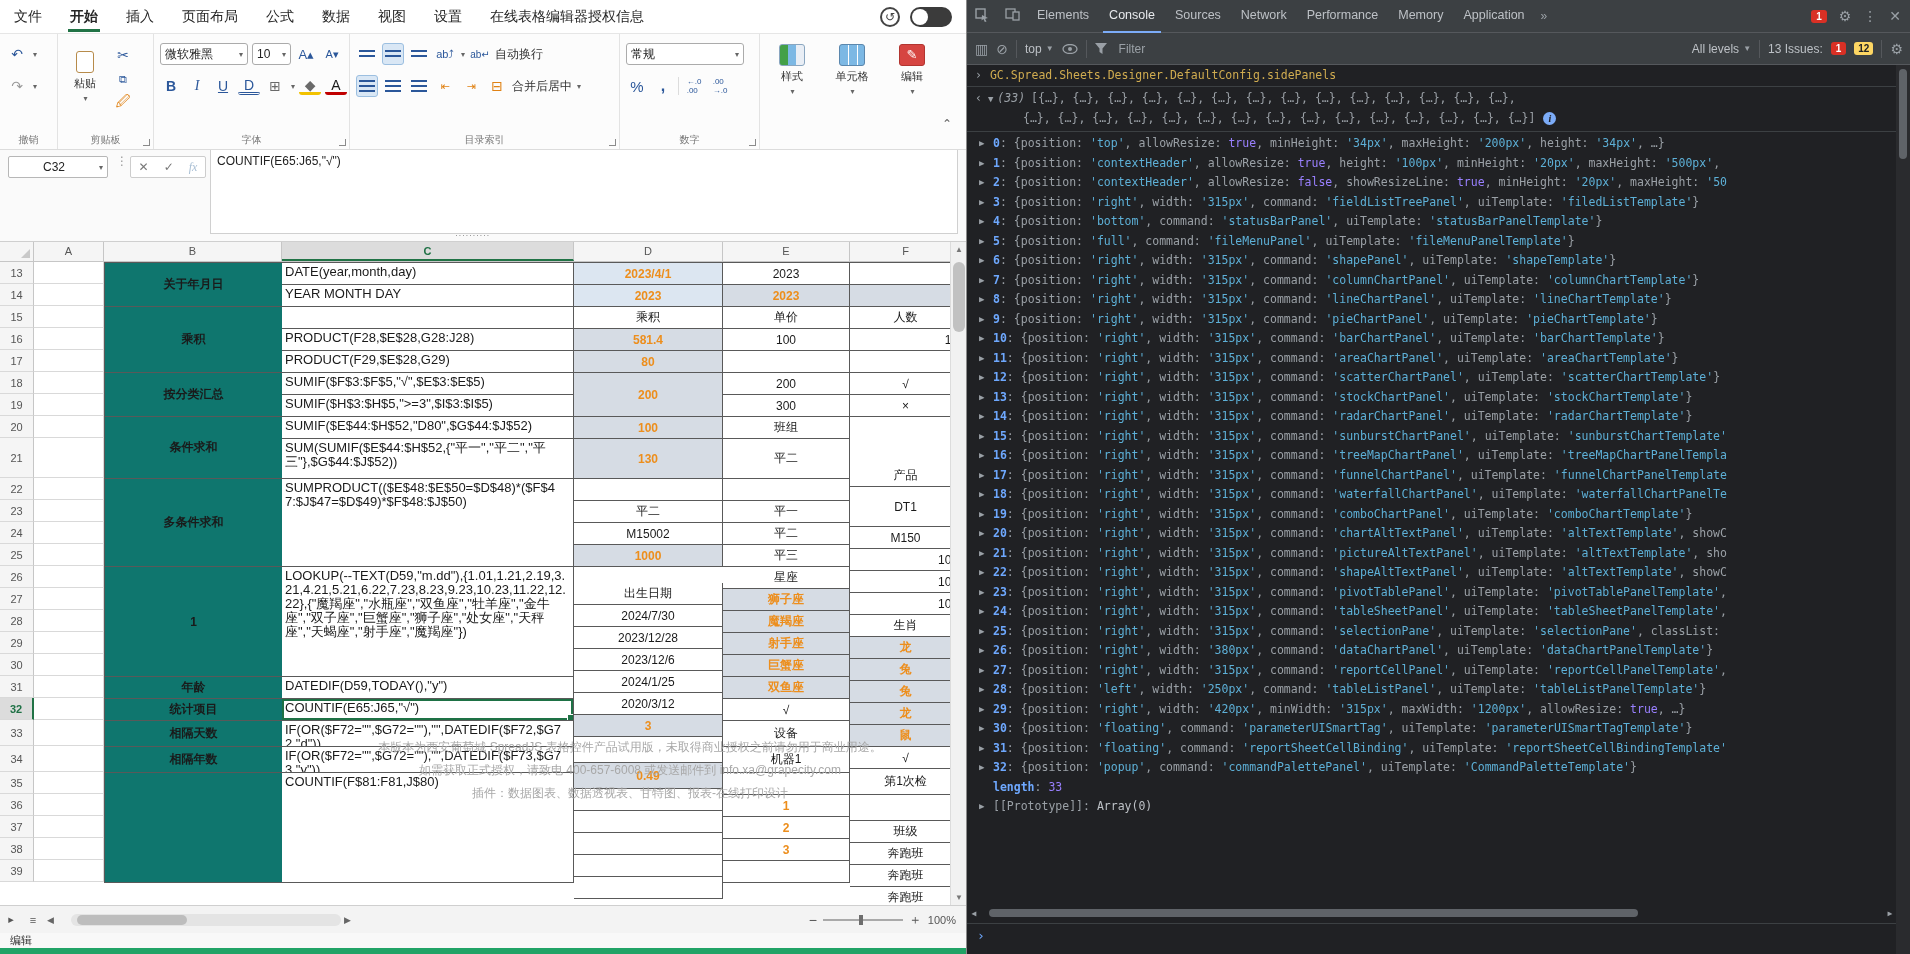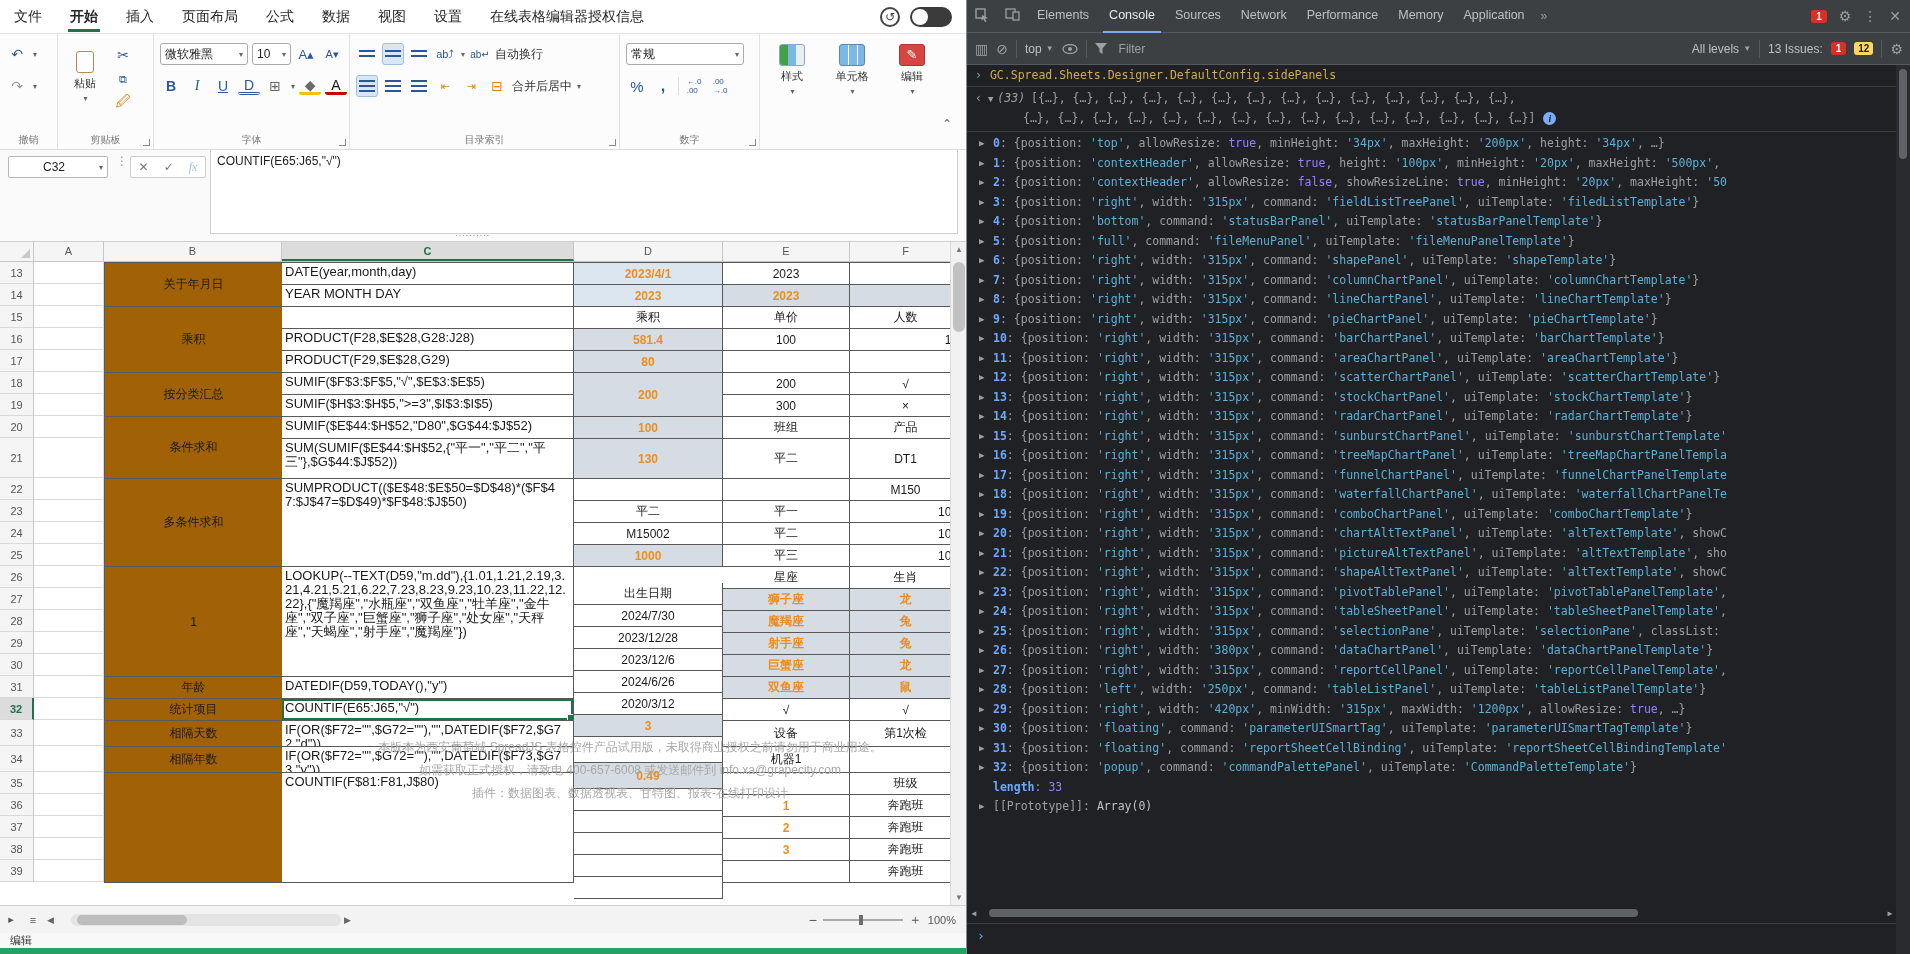--- a/index.html
+++ b/index.html
@@ -60,7 +60,7 @@
   .gcol { position:absolute; top:0; }
   .cell { border-right:1px solid #595959; border-bottom:1px solid #595959; font-size:12px; color:#1a1a1a; display:flex; align-items:center; justify-content:center; padding:0 3px; overflow:hidden; background:#fff; position:relative; }
   .gcol.lightgrid .cell { border-right:1px solid #d9d9d9; border-bottom:1px solid #d9d9d9; }
-  .cell.lab { background:#a16207; font-weight:normal; }
+  .cell.lab { background:#0f766e; font-weight:bold; }
   .cell.fml { justify-content:flex-start; align-items:flex-start; font-size:13px; line-height:14px; padding:2px 3px; text-align:left; word-break:break-all; font-family:"Liberation Sans",sans-serif; }
   .cell.val {}
   .cell.num { justify-content:flex-end; }

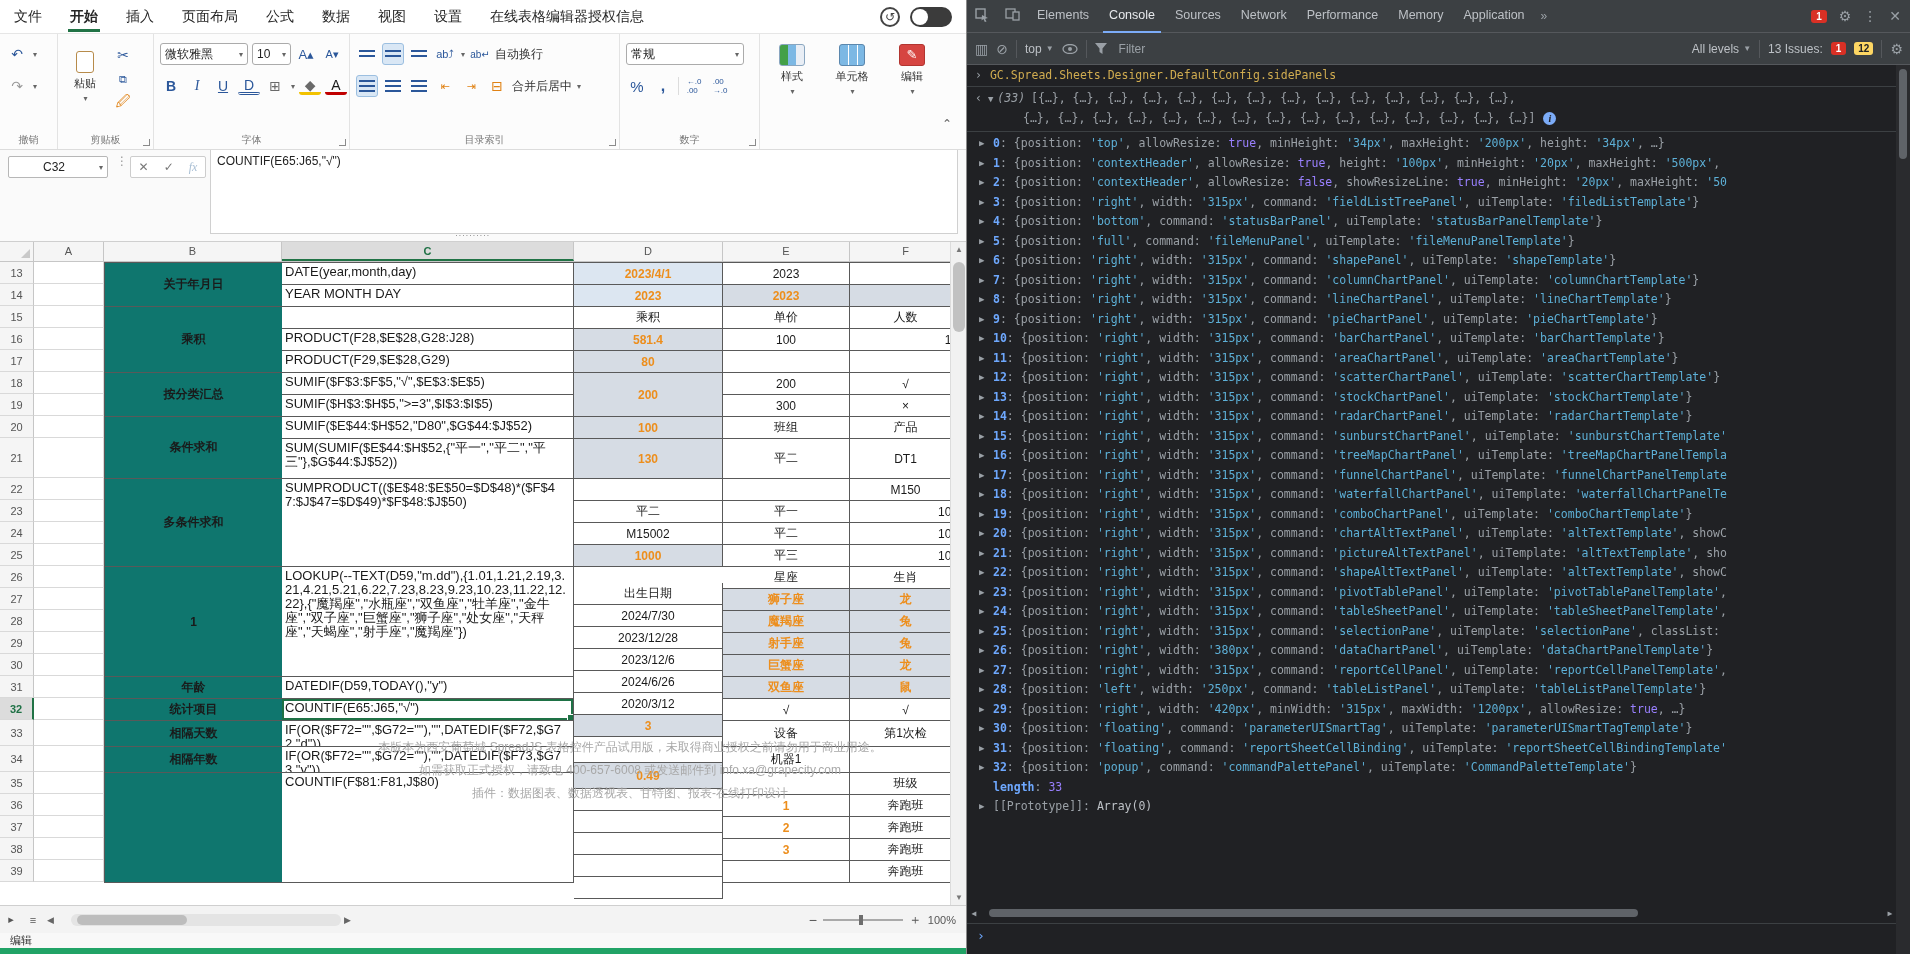--- a/index.html
+++ b/index.html
@@ -481,7 +481,7 @@
             <div class="cell num" style="height: 22px; width: 112px;">1</div>
             <div class="cell val" style="height: 22px; width: 112px;">√</div>
             <div class="cell val" style="height: 22px; width: 112px;">×</div>
-            <div class="cell val" style="height: 22px; width: 112px;">产品</div>
+            <div class="cell val" style="height: 22px; width: 112px; margin-top: 48px;">产品</div>
             <div class="cell val" style="height: 40px; width: 112px;">DT1</div>
             <div class="cell val" style="height: 22px; width: 112px;">M150</div>
             <div class="cell num" style="height: 22px; width: 112px;">100</div>

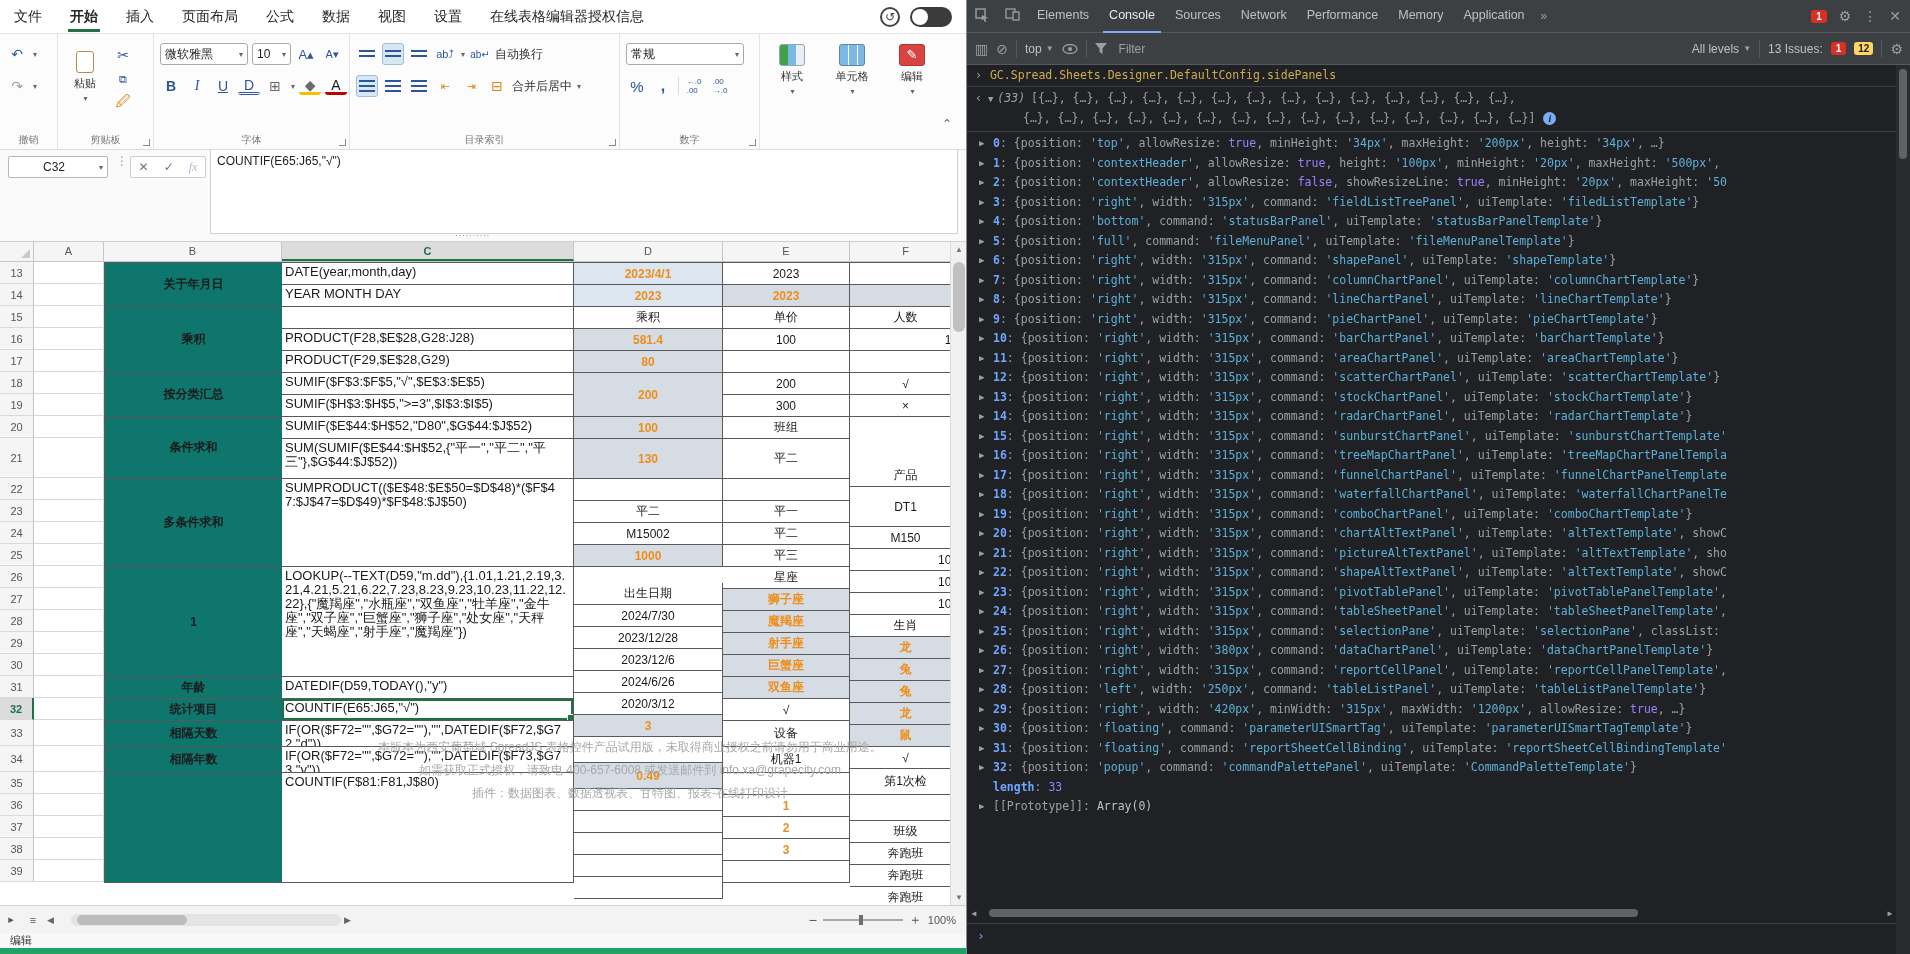--- a/index.html
+++ b/index.html
@@ -433,7 +433,7 @@
             <div class="cell val" style="height: 22px; width: 149px;">2024/7/30</div>
             <div class="cell val" style="height: 22px; width: 149px;">2023/12/28</div>
             <div class="cell val" style="height: 22px; width: 149px;">2023/12/6</div>
-            <div class="cell val" style="height: 22px; width: 149px;">2024/6/26</div>
+            <div class="cell val" style="height: 22px; width: 149px;">2024/1/25</div>
             <div class="cell val" style="height: 22px; width: 149px;">2020/3/12</div>
             <div class="cell oG" style="height: 22px; width: 149px;">3</div>
             <div class="cell " style="height: 26px; width: 149px;"></div>

